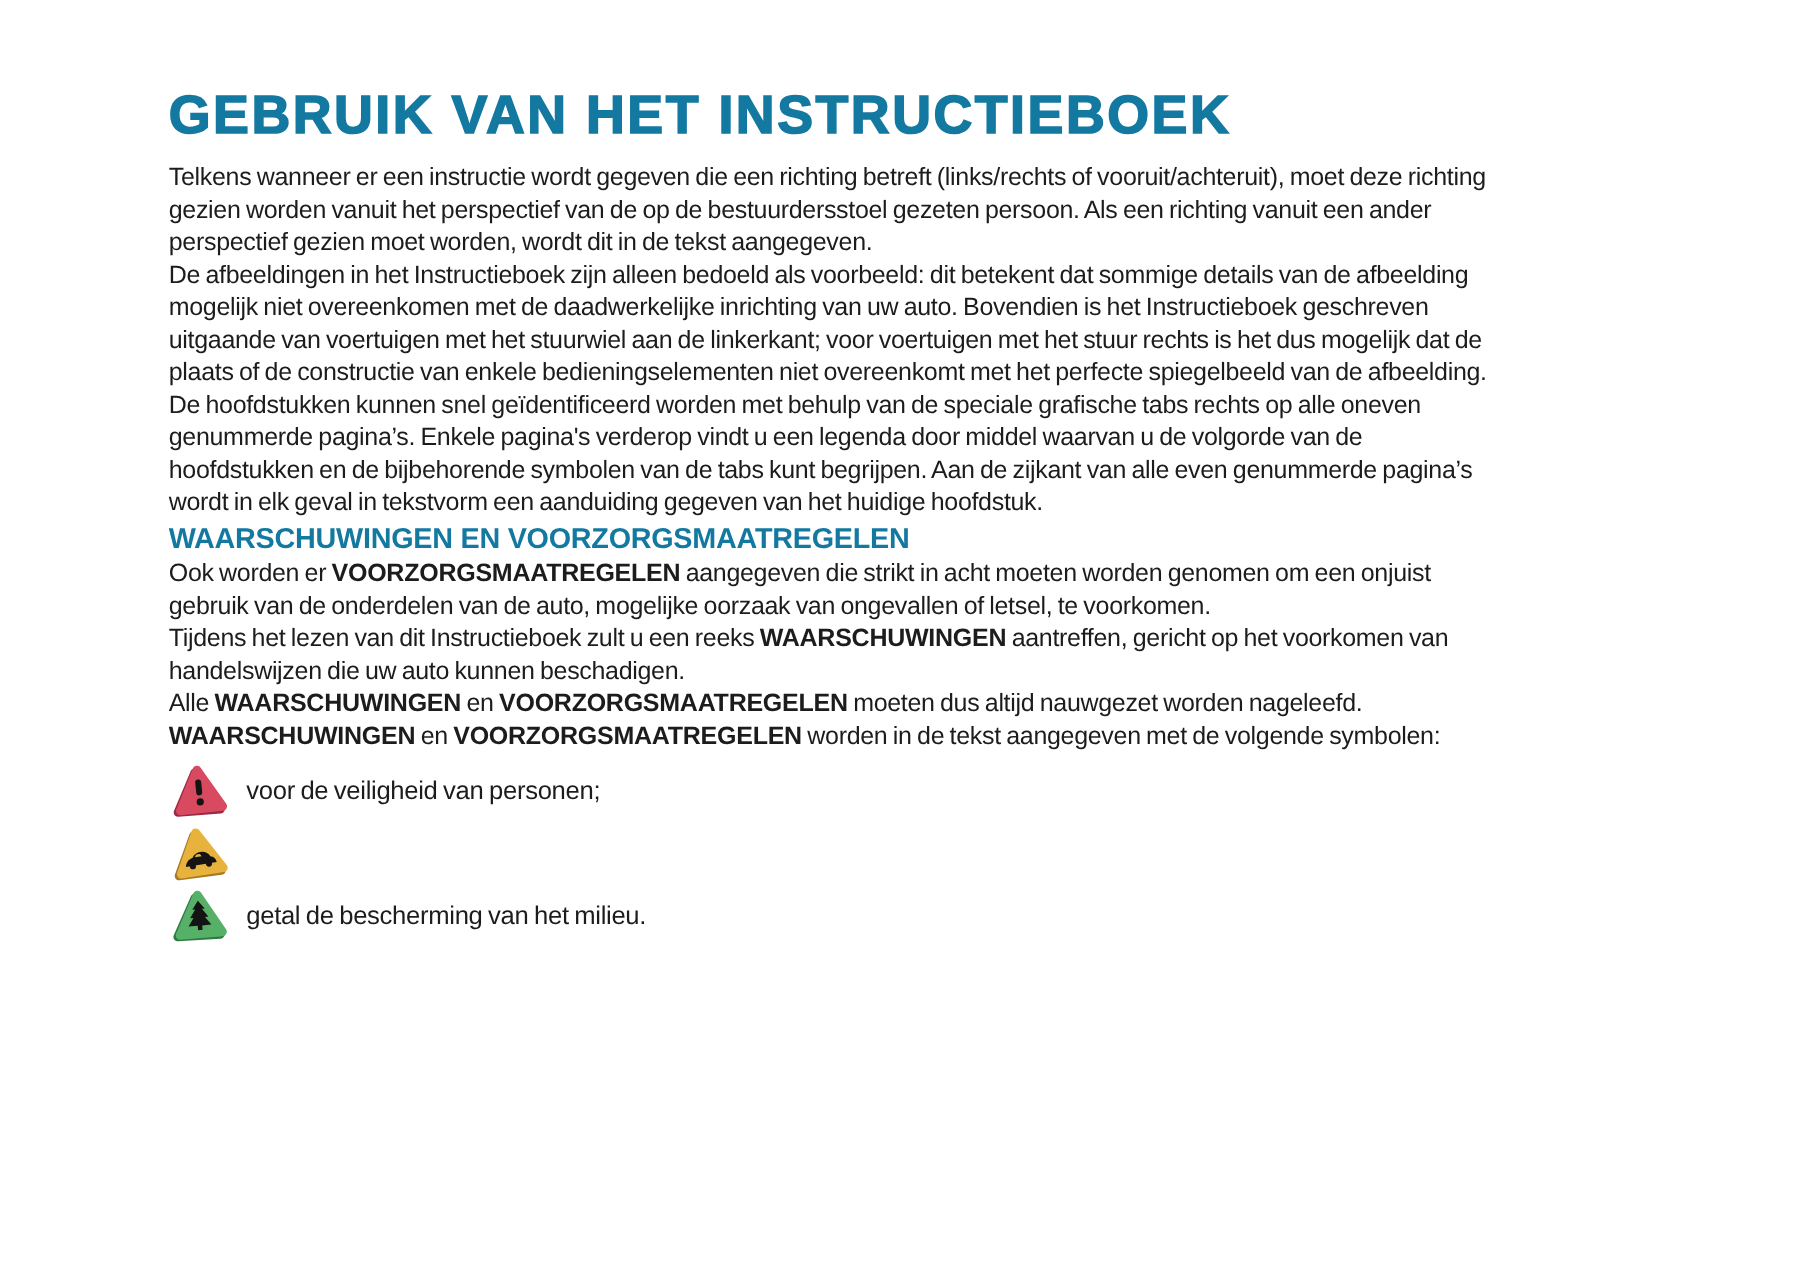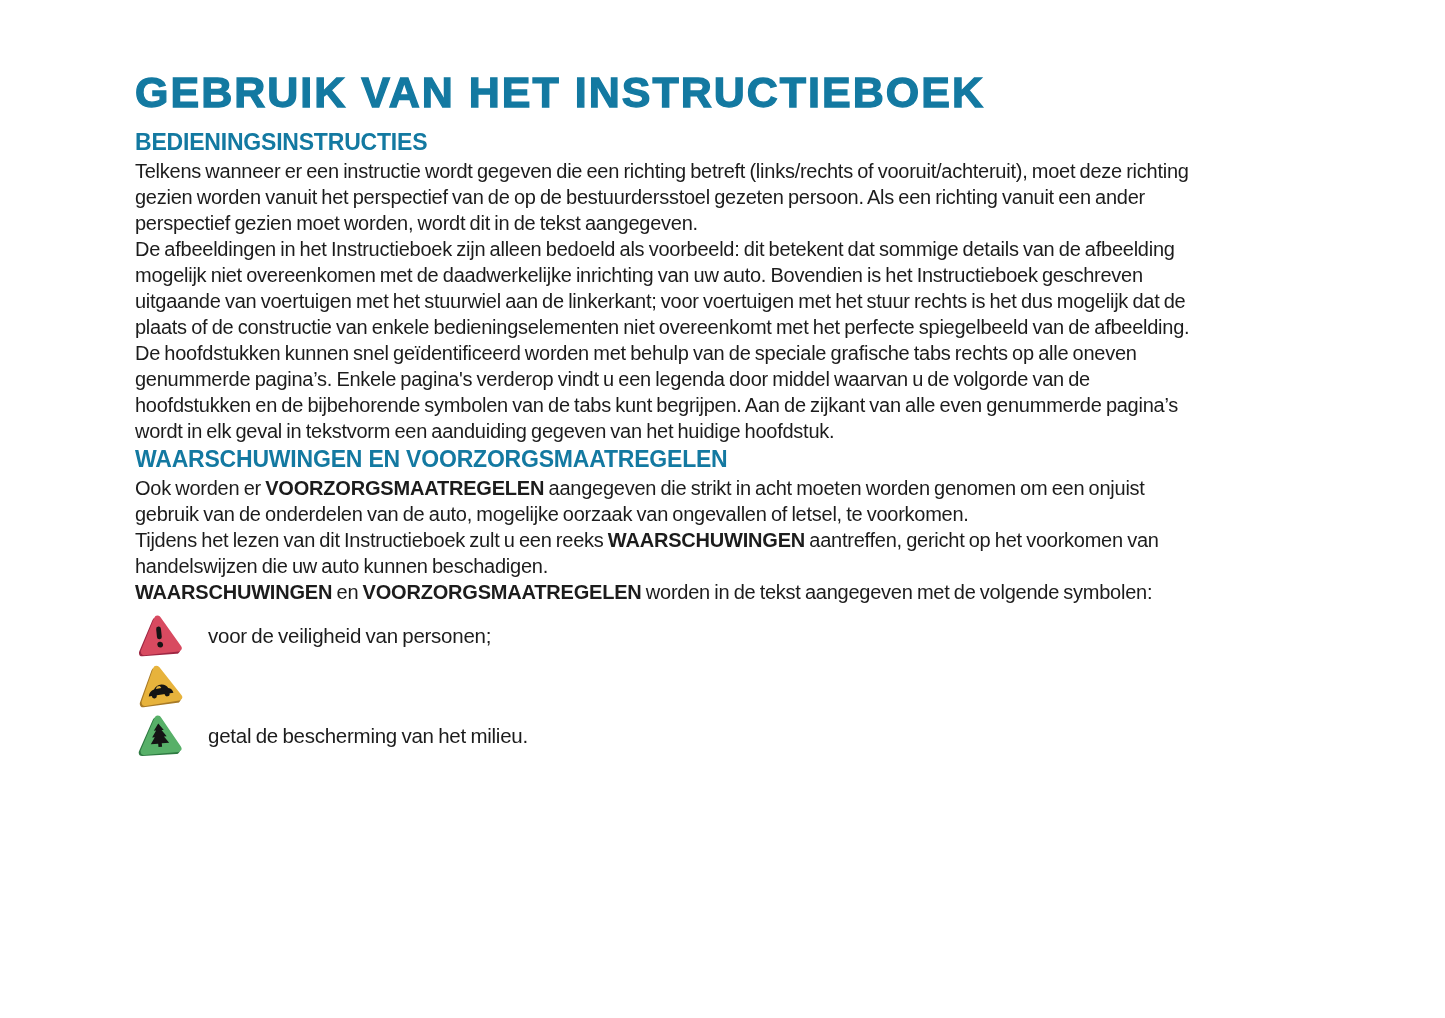--- a/index.html
+++ b/index.html
@@ -94,7 +94,6 @@
 
     <h1 class="page-title">GEBRUIK VAN HET INSTRUCTIEBOEK</h1>
 
-    <h2 class="section-heading">BEDIENINGSINSTRUCTIES</h2>
 
     <p class="body-text">Telkens wanneer er een instructie wordt gegeven die een richting betreft (links/rechts of vooruit/achteruit), moet deze richting gezien worden vanuit het perspectief van de op de bestuurdersstoel gezeten persoon. Als een richting vanuit een ander perspectief gezien moet worden, wordt dit in de tekst aangegeven.</p>
     <p class="body-text">De afbeeldingen in het Instructieboek zijn alleen bedoeld als voorbeeld: dit betekent dat sommige details van de afbeelding mogelijk niet overeenkomen met de daadwerkelijke inrichting van uw auto. Bovendien is het Instructieboek geschreven uitgaande van voertuigen met het stuurwiel aan de linkerkant; voor voertuigen met het stuur rechts is het dus mogelijk dat de plaats of de constructie van enkele bedieningselementen niet overeenkomt met het perfecte spiegelbeeld van de afbeelding.</p>

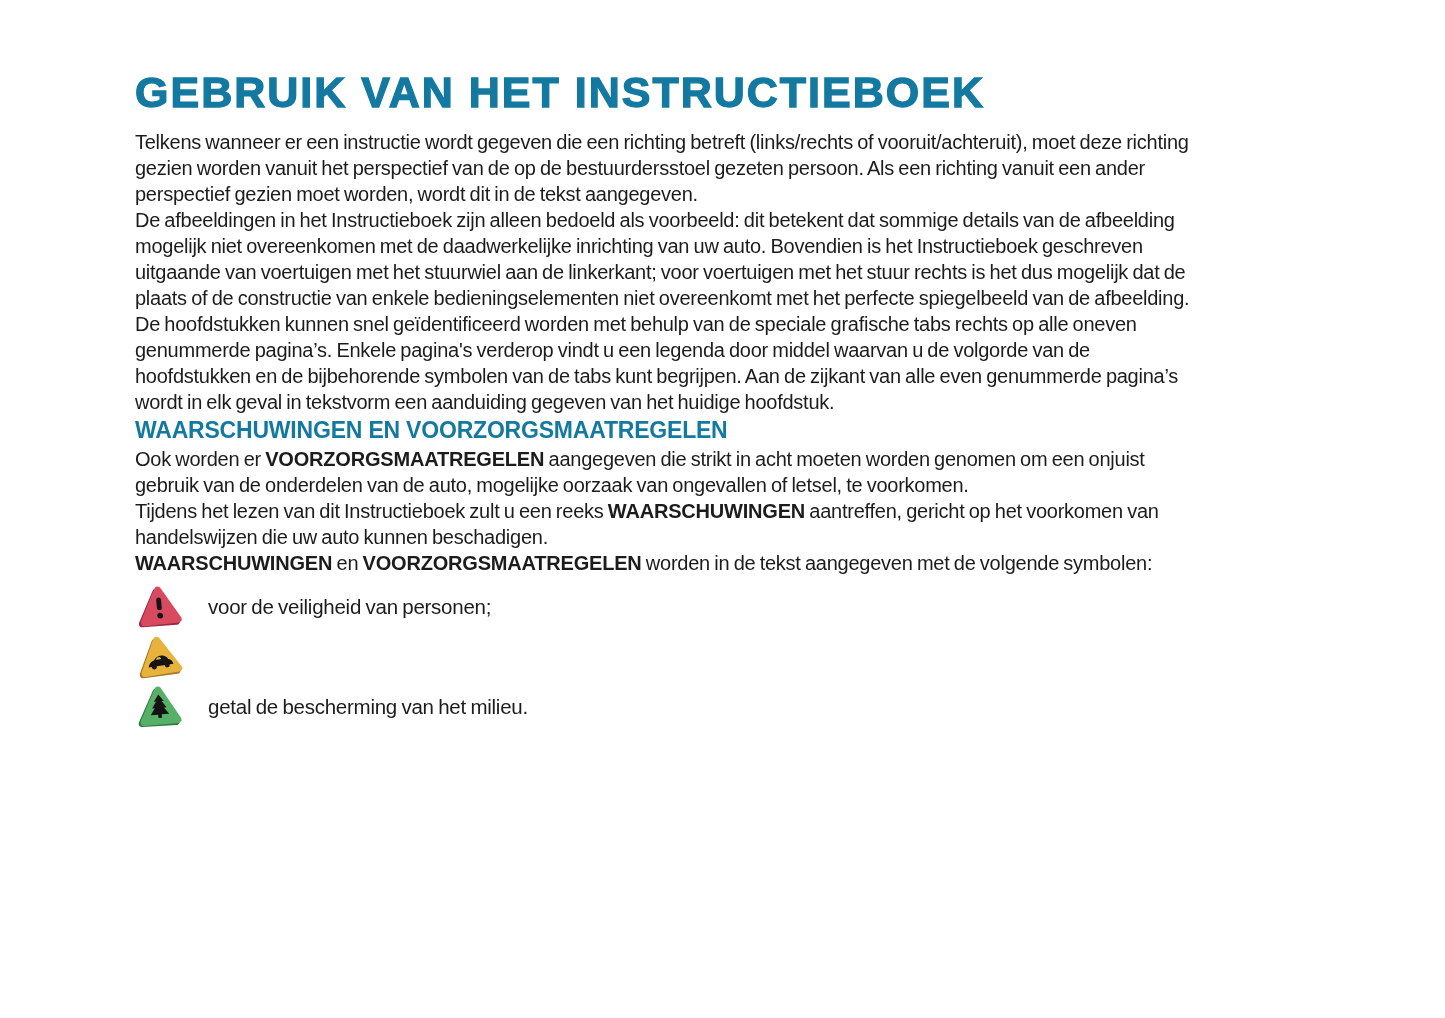--- a/index.html
+++ b/index.html
@@ -105,6 +105,7 @@
 
     <p class="body-text"><span>Tijdens het lezen van dit Instructieboek zult u een reeks </span><b class="kw">WAARSCHUWINGEN</b><span> aantreffen, gericht op het voorkomen van handelswijzen die uw auto kunnen beschadigen.</span></p>
 
+    <p class="body-text"><span>Alle </span><b class="kw">WAARSCHUWINGEN</b><span> en </span><b class="kw">VOORZORGSMAATREGELEN</b><span> moeten dus altijd nauwgezet worden nageleefd.</span></p>
 
     <p class="body-text"><b class="kw">WAARSCHUWINGEN</b><span> en </span><b class="kw">VOORZORGSMAATREGELEN</b><span> worden in de tekst aangegeven met de volgende symbolen:</span></p>
 

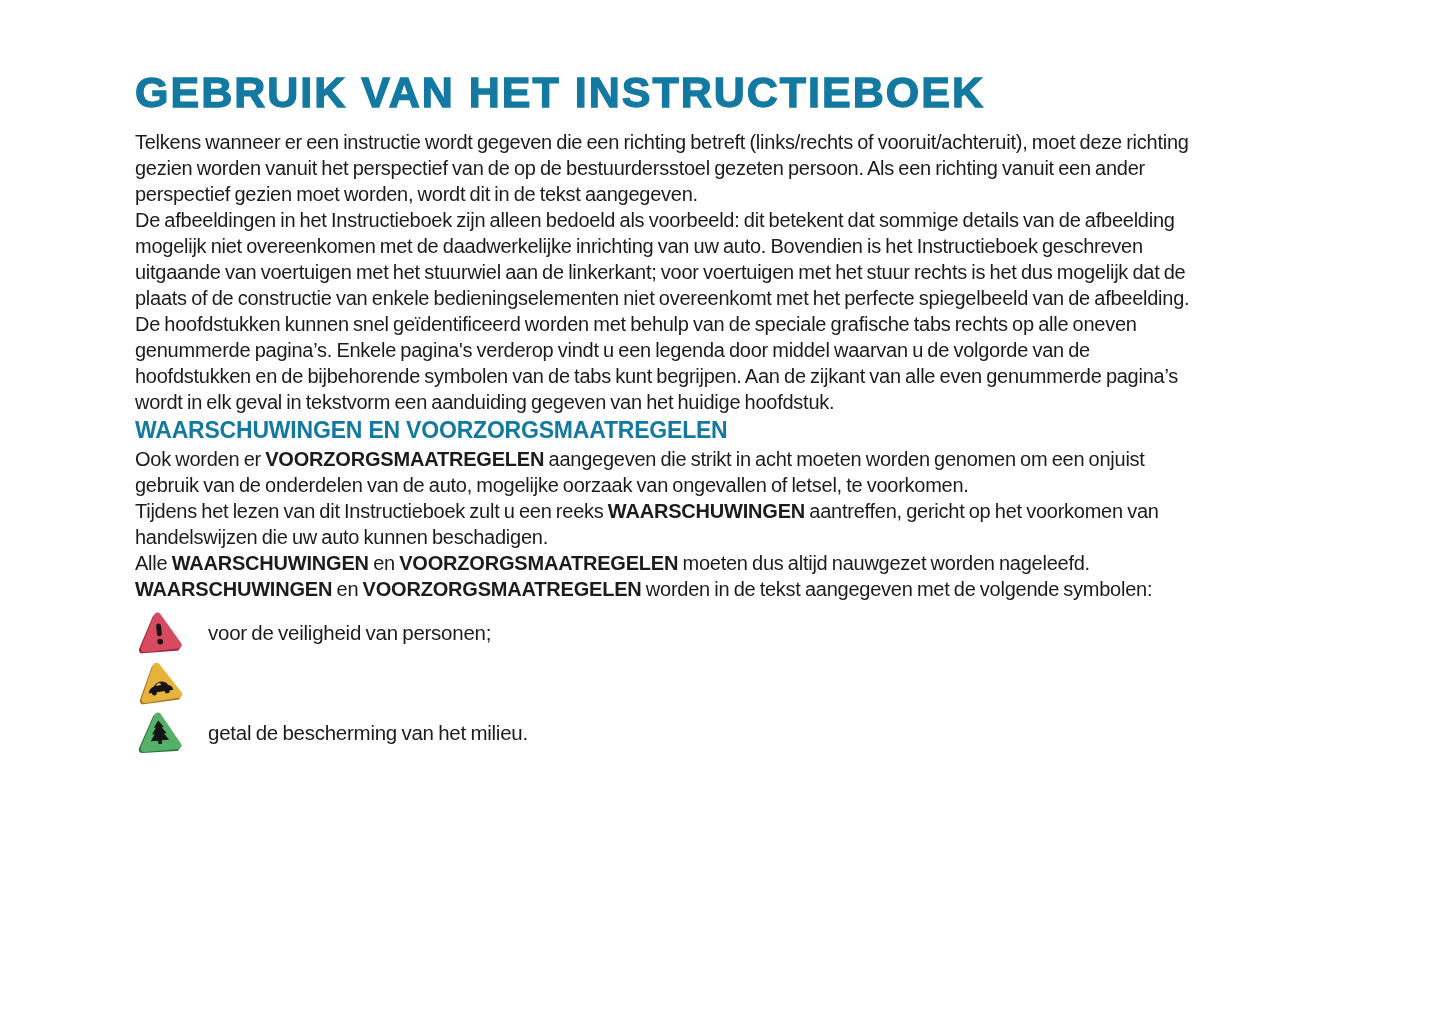--- a/index.html
+++ b/index.html
@@ -57,7 +57,6 @@
     display: flex;
     align-items: center;
     min-height: 50px;
-    gap: 11px;
   }
   .symbol-icon {
     width: 49px;

